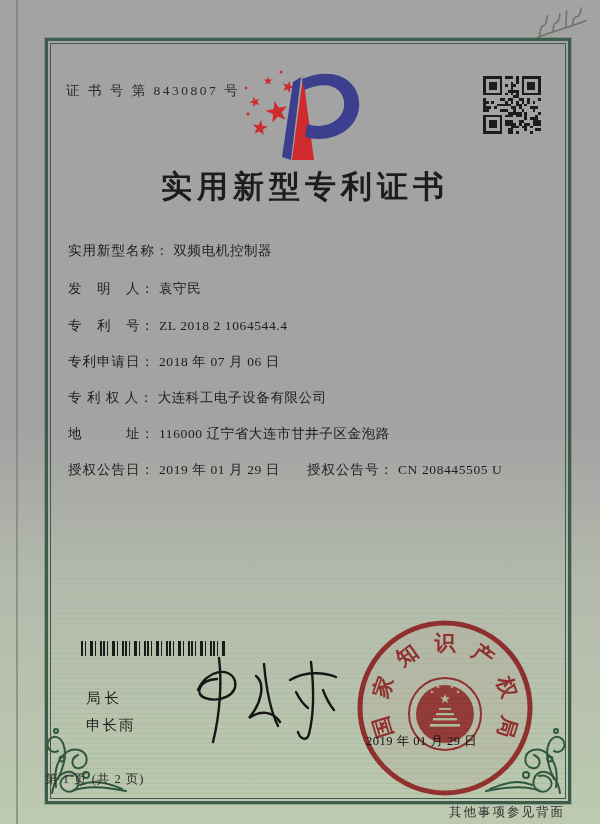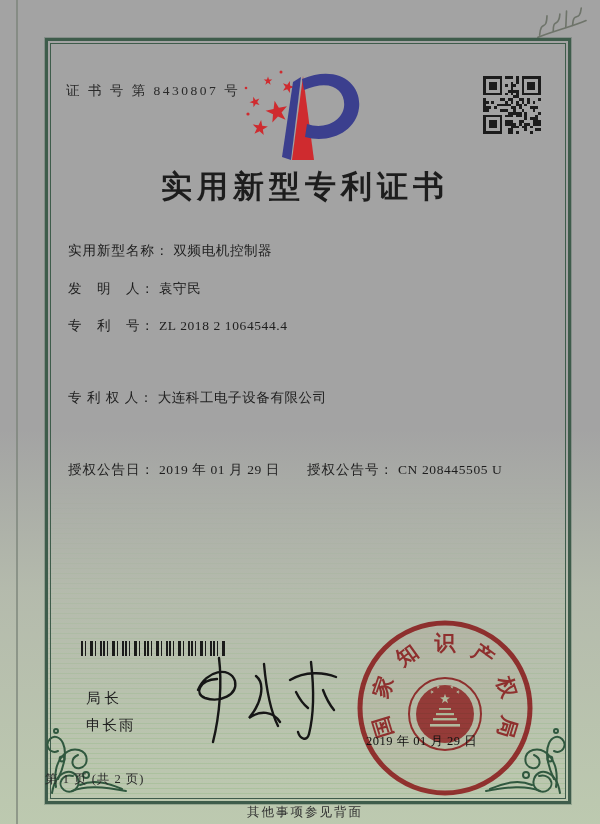--- a/index.html
+++ b/index.html
@@ -343,6 +343,7 @@
   <div class="row" style="top:242px"><span class="lbl">实用新型名称：</span><span class="val">双频电机控制器</span></div>
   <div class="row" style="top:280px"><span class="lbl">发　明　人：</span><span class="val">袁守民</span></div>
   <div class="row" style="top:317px"><span class="lbl">专　利　号：</span><span class="val">ZL 2018 2 1064544.4</span></div>
+  <div class="row" style="top:353px"><span class="lbl">专利申请日：</span><span class="val">2018 年 07 月 06 日</span></div>
   <div class="row" style="top:389px"><span class="lbl">专 利 权 人：</span><span class="val">大连科工电子设备有限公司</span></div>
   <div class="row" style="top:461px">
     <span class="lbl">授权公告日：</span><span class="val">2019 年 01 月 29 日</span>

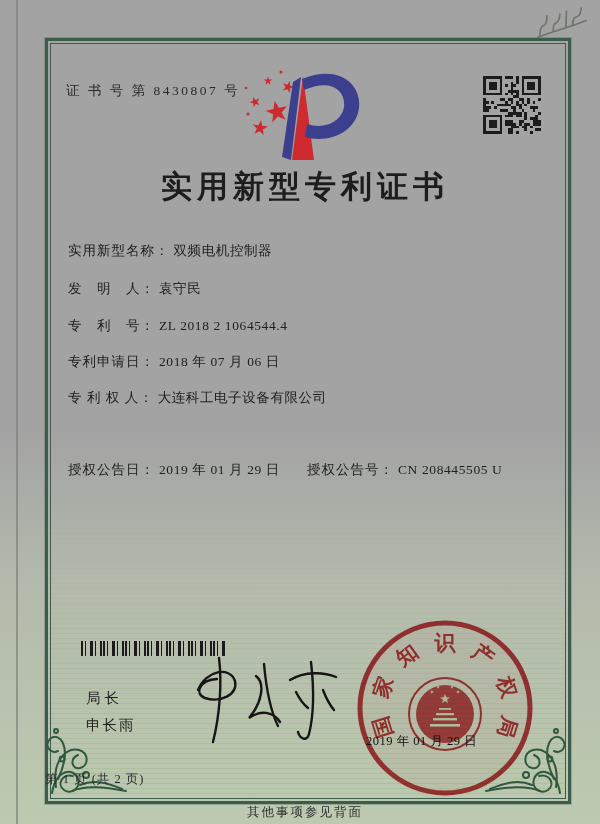--- a/index.html
+++ b/index.html
@@ -345,6 +345,7 @@
   <div class="row" style="top:317px"><span class="lbl">专　利　号：</span><span class="val">ZL 2018 2 1064544.4</span></div>
   <div class="row" style="top:353px"><span class="lbl">专利申请日：</span><span class="val">2018 年 07 月 06 日</span></div>
   <div class="row" style="top:389px"><span class="lbl">专 利 权 人：</span><span class="val">大连科工电子设备有限公司</span></div>
+  <div class="row" style="top:425px"><span class="lbl">地　　　址：</span><span class="val">116000 辽宁省大连市甘井子区金泡路</span></div>
   <div class="row" style="top:461px">
     <span class="lbl">授权公告日：</span><span class="val">2019 年 01 月 29 日</span>
     <span class="g2"><span class="lbl">授权公告号：</span><span class="val">CN 208445505 U</span></span>

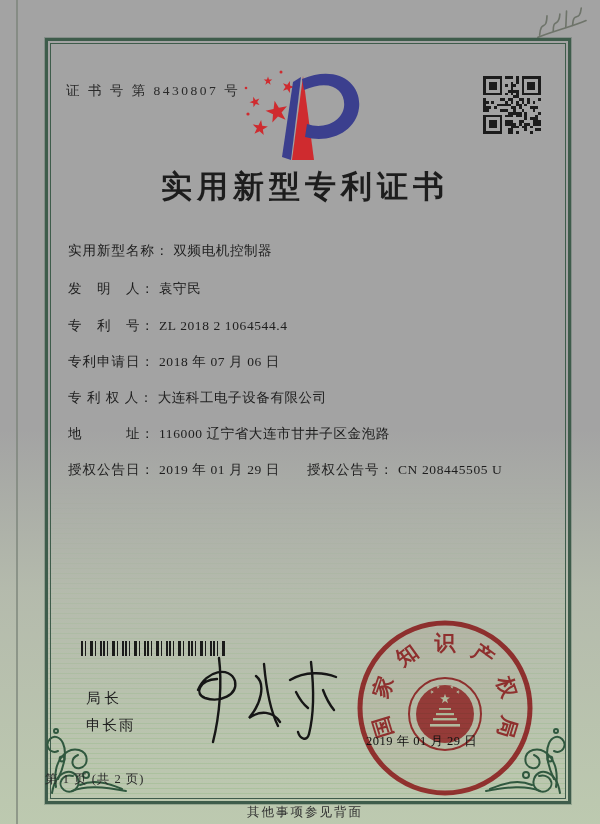--- a/index.html
+++ b/index.html
@@ -44,7 +44,7 @@
   .seal{position:absolute;left:352px;top:615px;width:186px;height:186px;mix-blend-mode:multiply;opacity:.95;}
   .seal-date{position:absolute;left:366px;top:733px;font-size:12.5px;letter-spacing:.5px;color:#111;z-index:5;}
   .page-info{position:absolute;left:45px;top:771px;width:520px;text-align:left;font-size:12.5px;letter-spacing:1px;color:#2a2a2a;}
-  .back-note{position:absolute;left:45px;top:804px;width:520px;text-align:center;font-size:12.5px;letter-spacing:2px;color:#2f2f2f;}
+  .back-note{position:absolute;left:45px;top:804px;width:520px;text-align:right;font-size:12.5px;letter-spacing:2px;color:#2f2f2f;}
   .flourish{position:absolute;width:86px;height:110px;}
   .flourish.bl{left:46px;top:687px;}
   .flourish.br{left:480px;top:687px;transform:scaleX(-1);}

